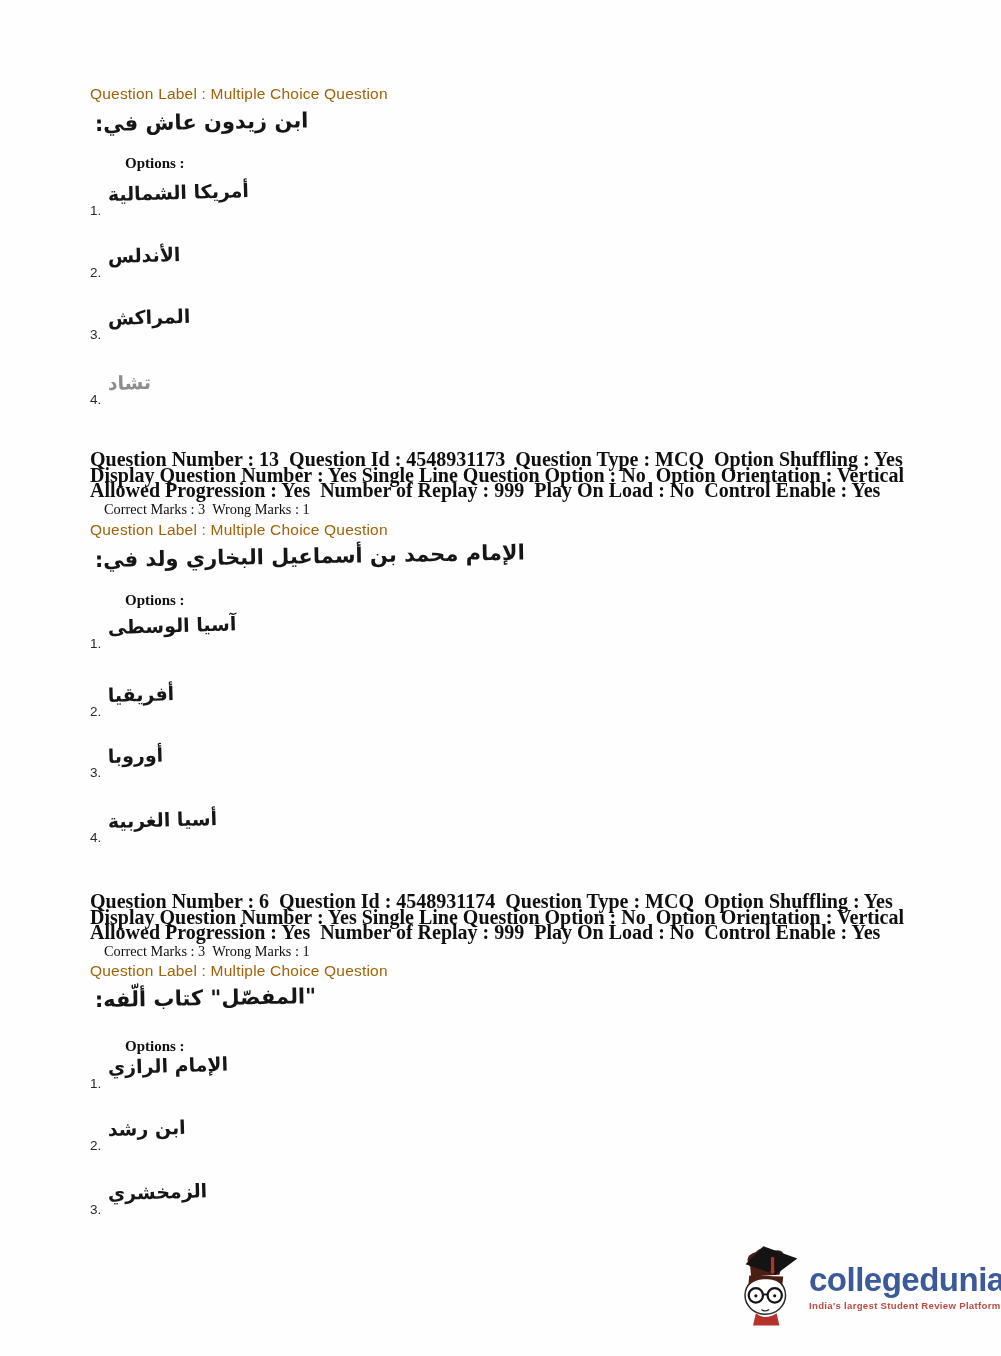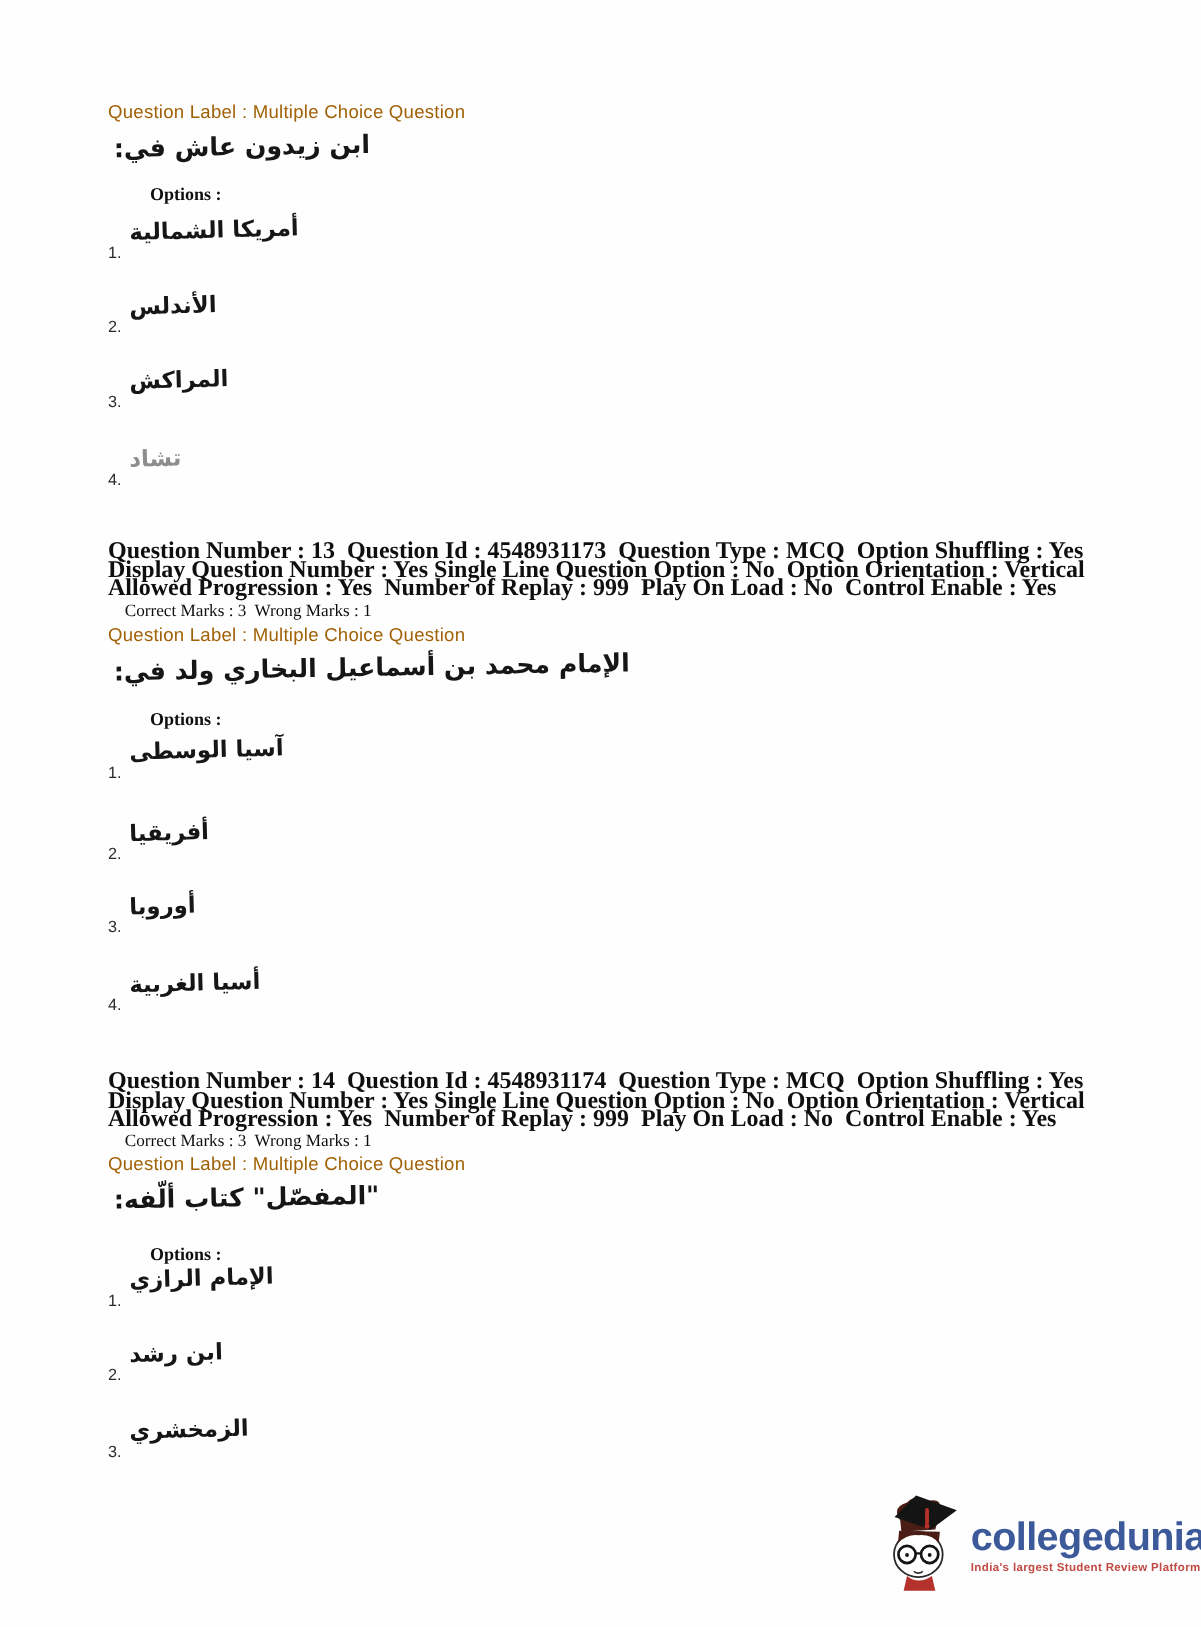--- a/index.html
+++ b/index.html
@@ -119,7 +119,7 @@
     <span class="opt-text arabic" dir="rtl">أسيا الغربية</span>
   </div>
 
-  <div class="meta" style="top:894px">Question Number : 14  Question Id : 4548931174  Question Type : MCQ  Option Shuffling : Yes  Display Question Number : Yes Single Line Question Option : No  Option Orientation : Vertical  Allowed Progression : Yes  Number of Replay : 999  Play On Load : No  Control Enable : Yes</div>
+  <div class="meta" style="top:894px">Question Number : 6  Question Id : 4548931174  Question Type : MCQ  Option Shuffling : Yes  Display Question Number : Yes Single Line Question Option : No  Option Orientation : Vertical  Allowed Progression : Yes  Number of Replay : 999  Play On Load : No  Control Enable : Yes</div>
   <div class="marks" style="top:943px">Correct Marks : 3  Wrong Marks : 1</div>
   <div class="qlabel" style="top:962px">Question Label : Multiple Choice Question</div>
   <div class="arabic qtext" style="top:988px" dir="rtl">"المفصّل" كتاب ألّفه:</div>

